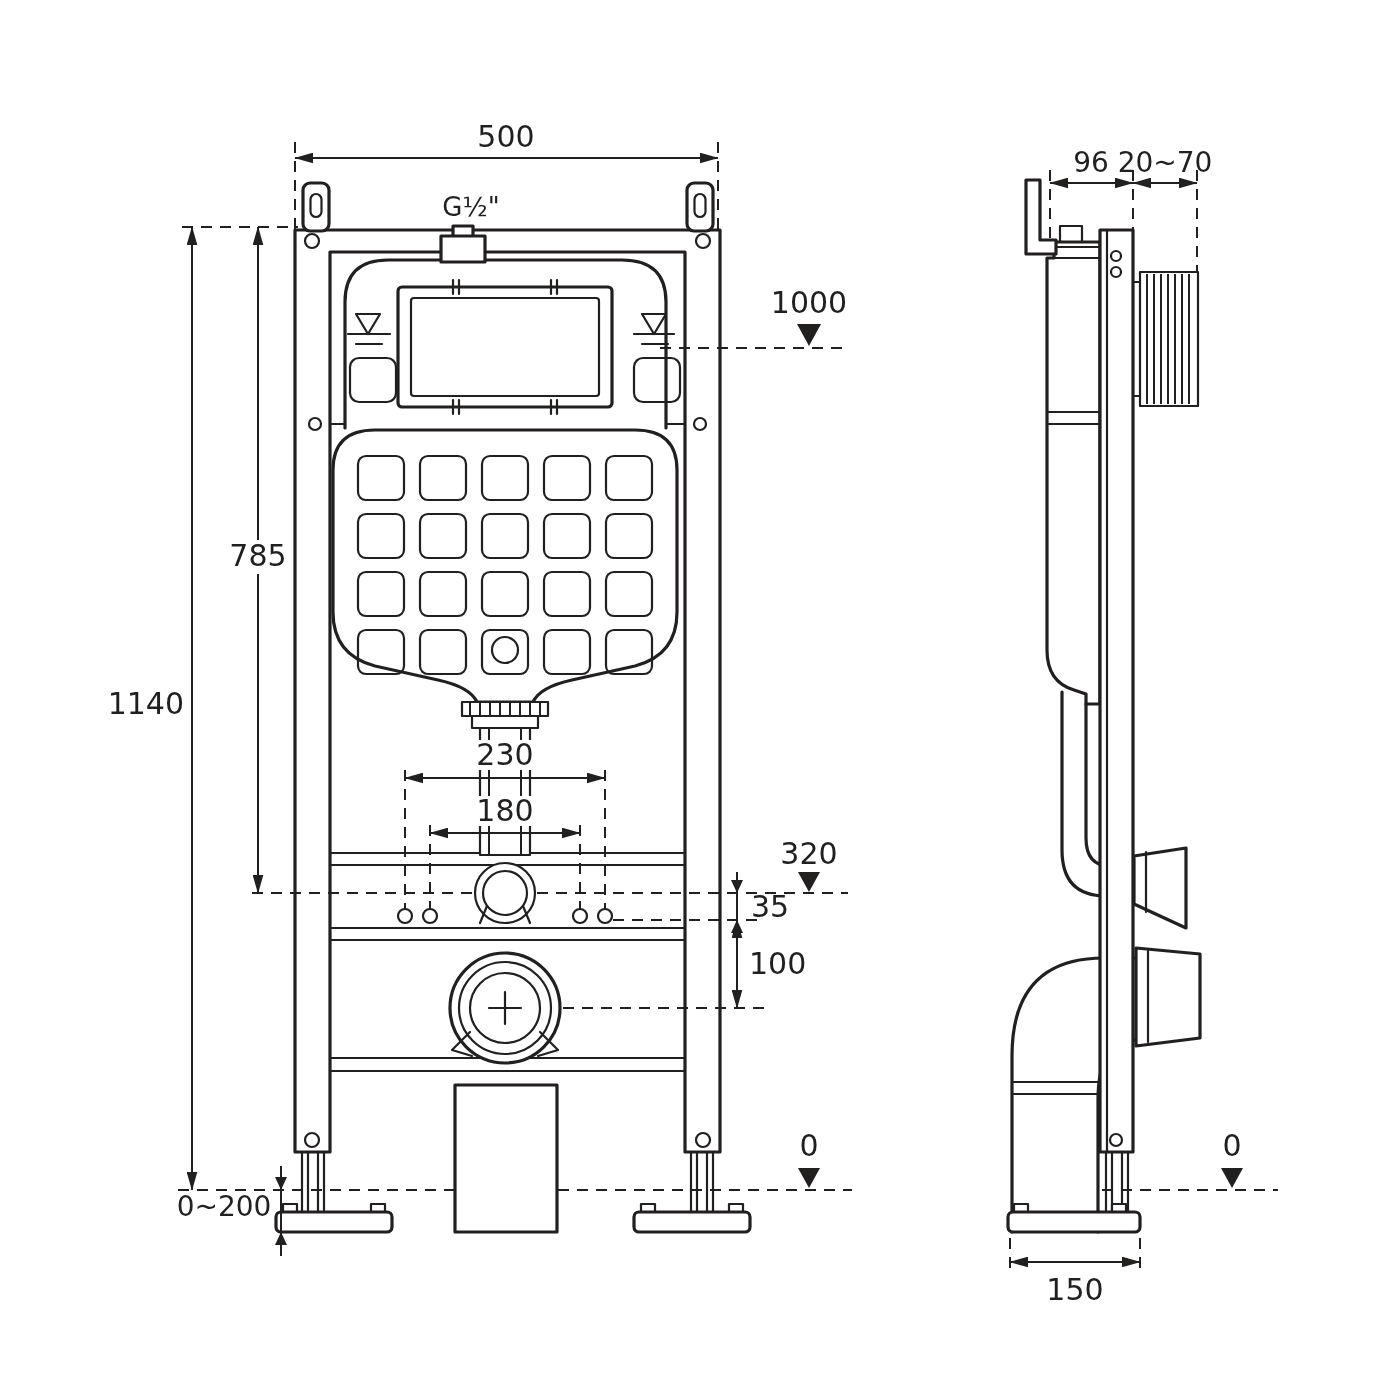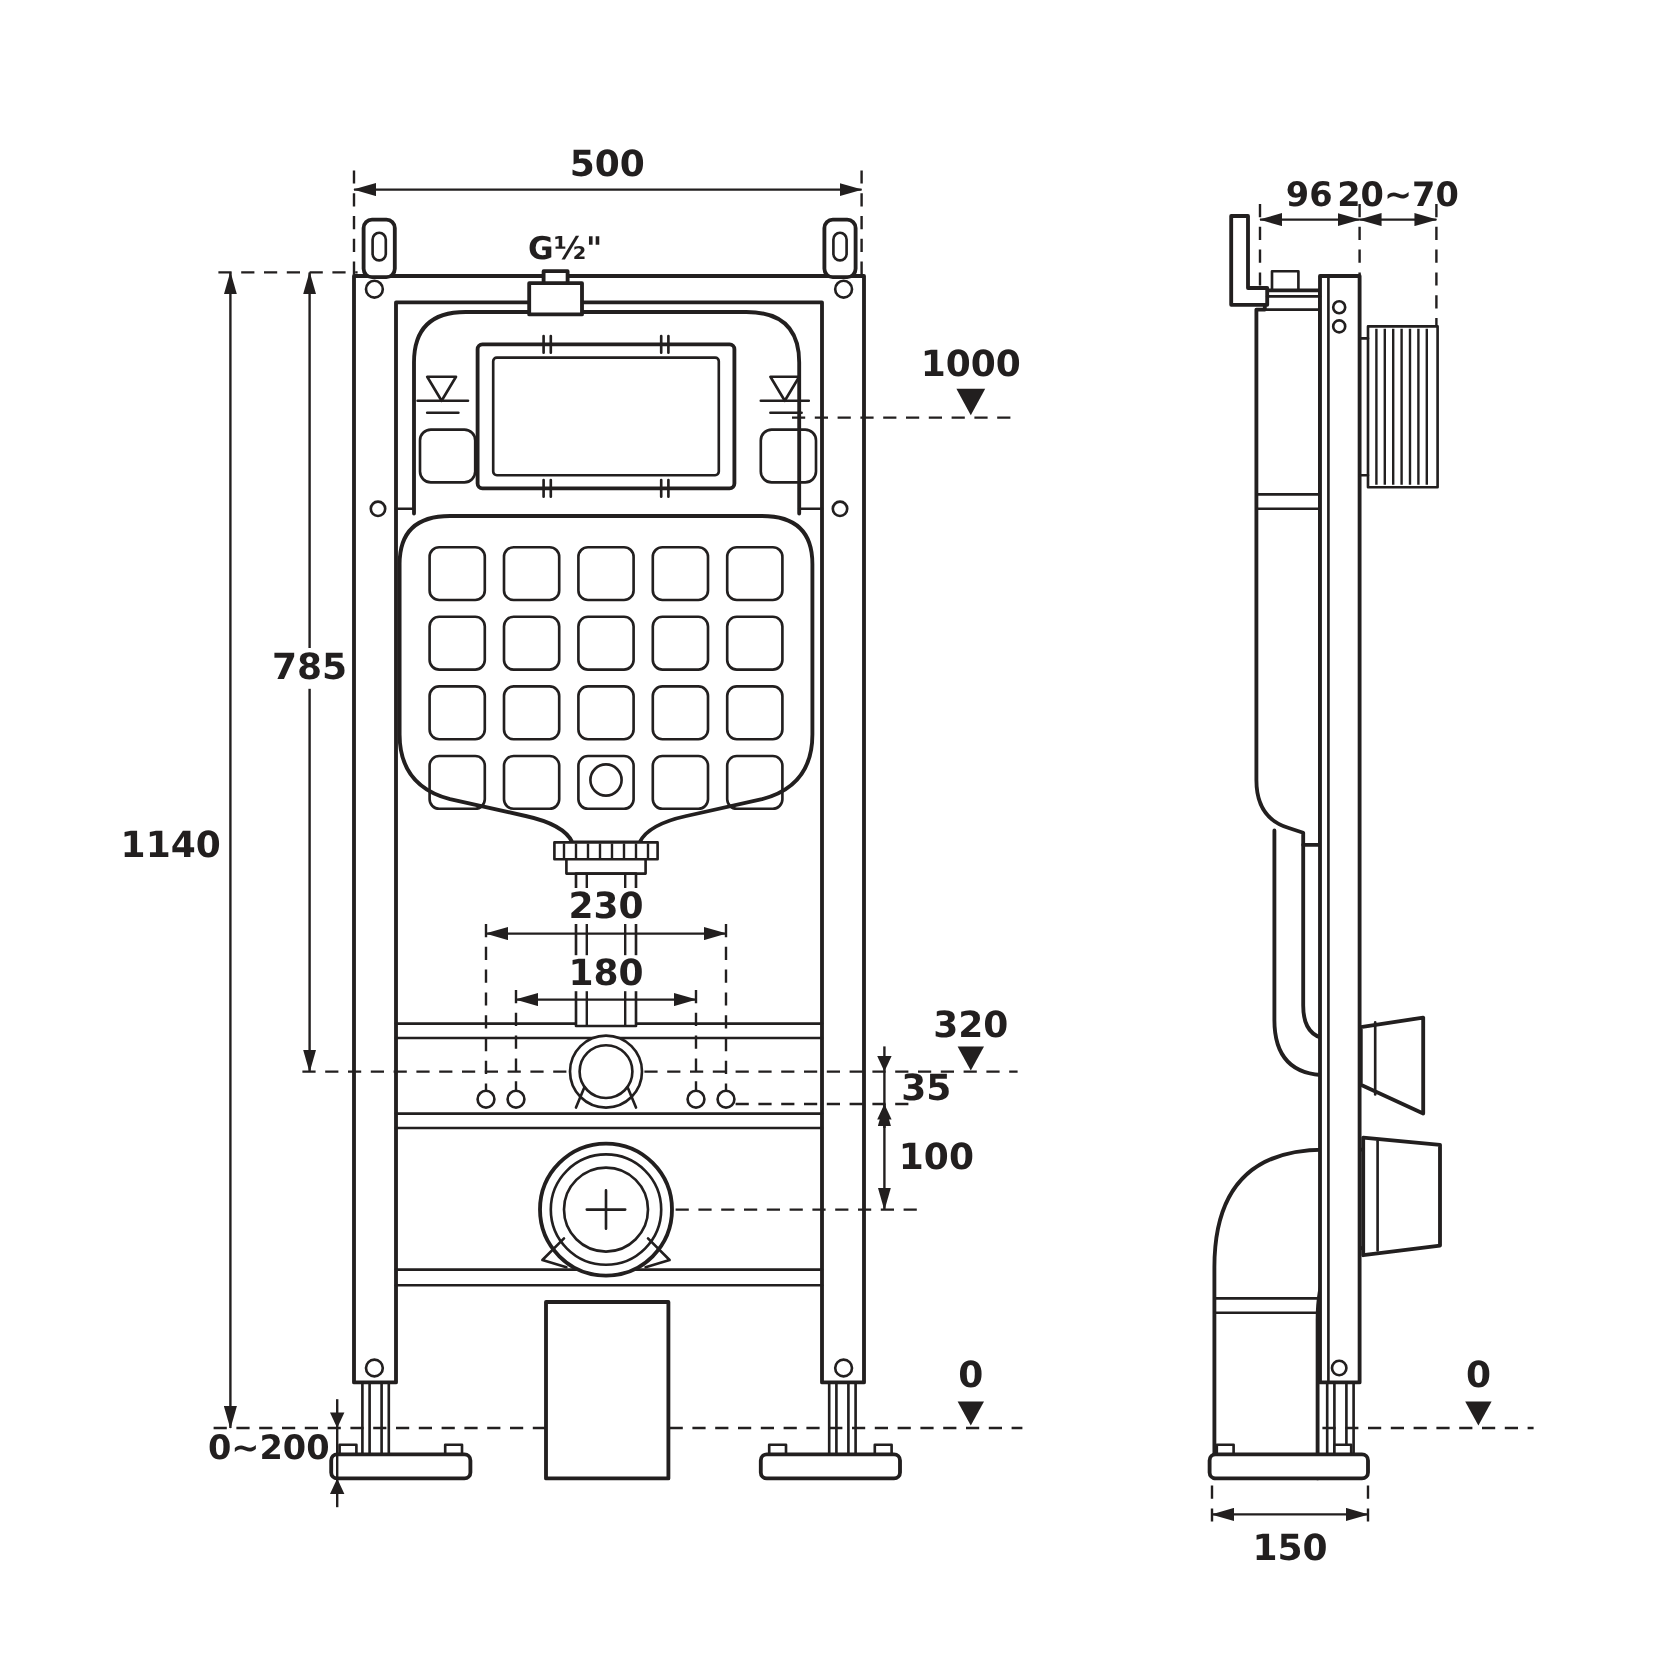--- a/index.html
+++ b/index.html
@@ -3,7 +3,7 @@
 <meta charset="utf-8">
 <style>
   html,body{margin:0;padding:0;background:#ffffff;}
-  .canvas{position:relative;width:1389px;height:1389px;background:#ffffff;overflow:hidden;font-weight:bold;}
+  .canvas{position:relative;width:1389px;height:1389px;background:#ffffff;overflow:hidden;}
   svg{display:block;}
   .s3{stroke:#221f1f;stroke-width:3.2;fill:none;stroke-linecap:round;stroke-linejoin:round;}
   .s2{stroke:#221f1f;stroke-width:2.2;fill:none;stroke-linecap:round;stroke-linejoin:round;}

